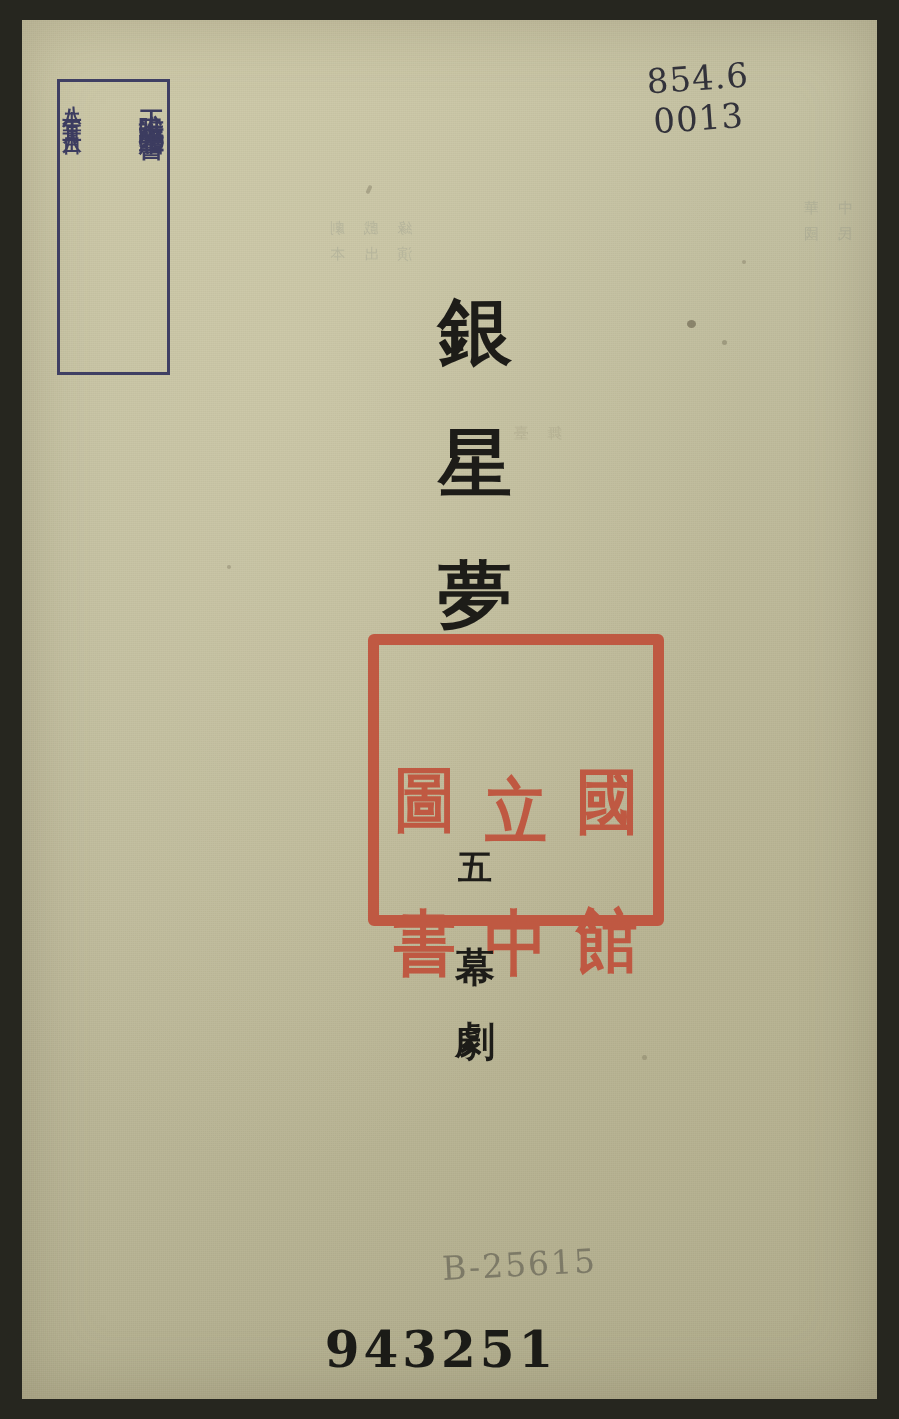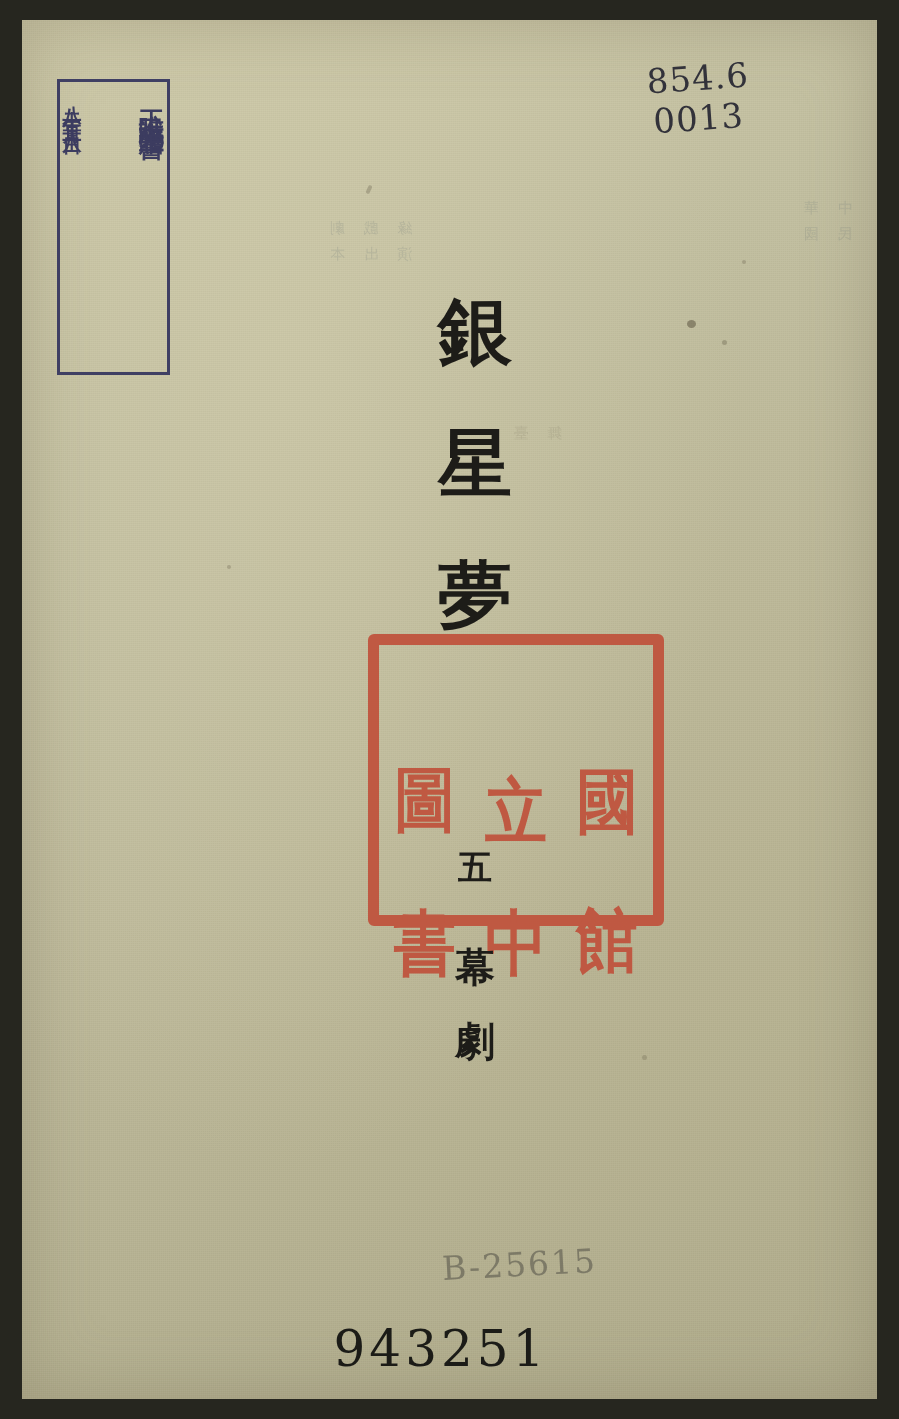--- a/index.html
+++ b/index.html
@@ -207,7 +207,7 @@
     font-family: "DejaVu Serif", serif;
     font-size: 50px;
     letter-spacing: 4px;
-    font-weight: 400;
+    font-weight: 700;
   }
 
   

